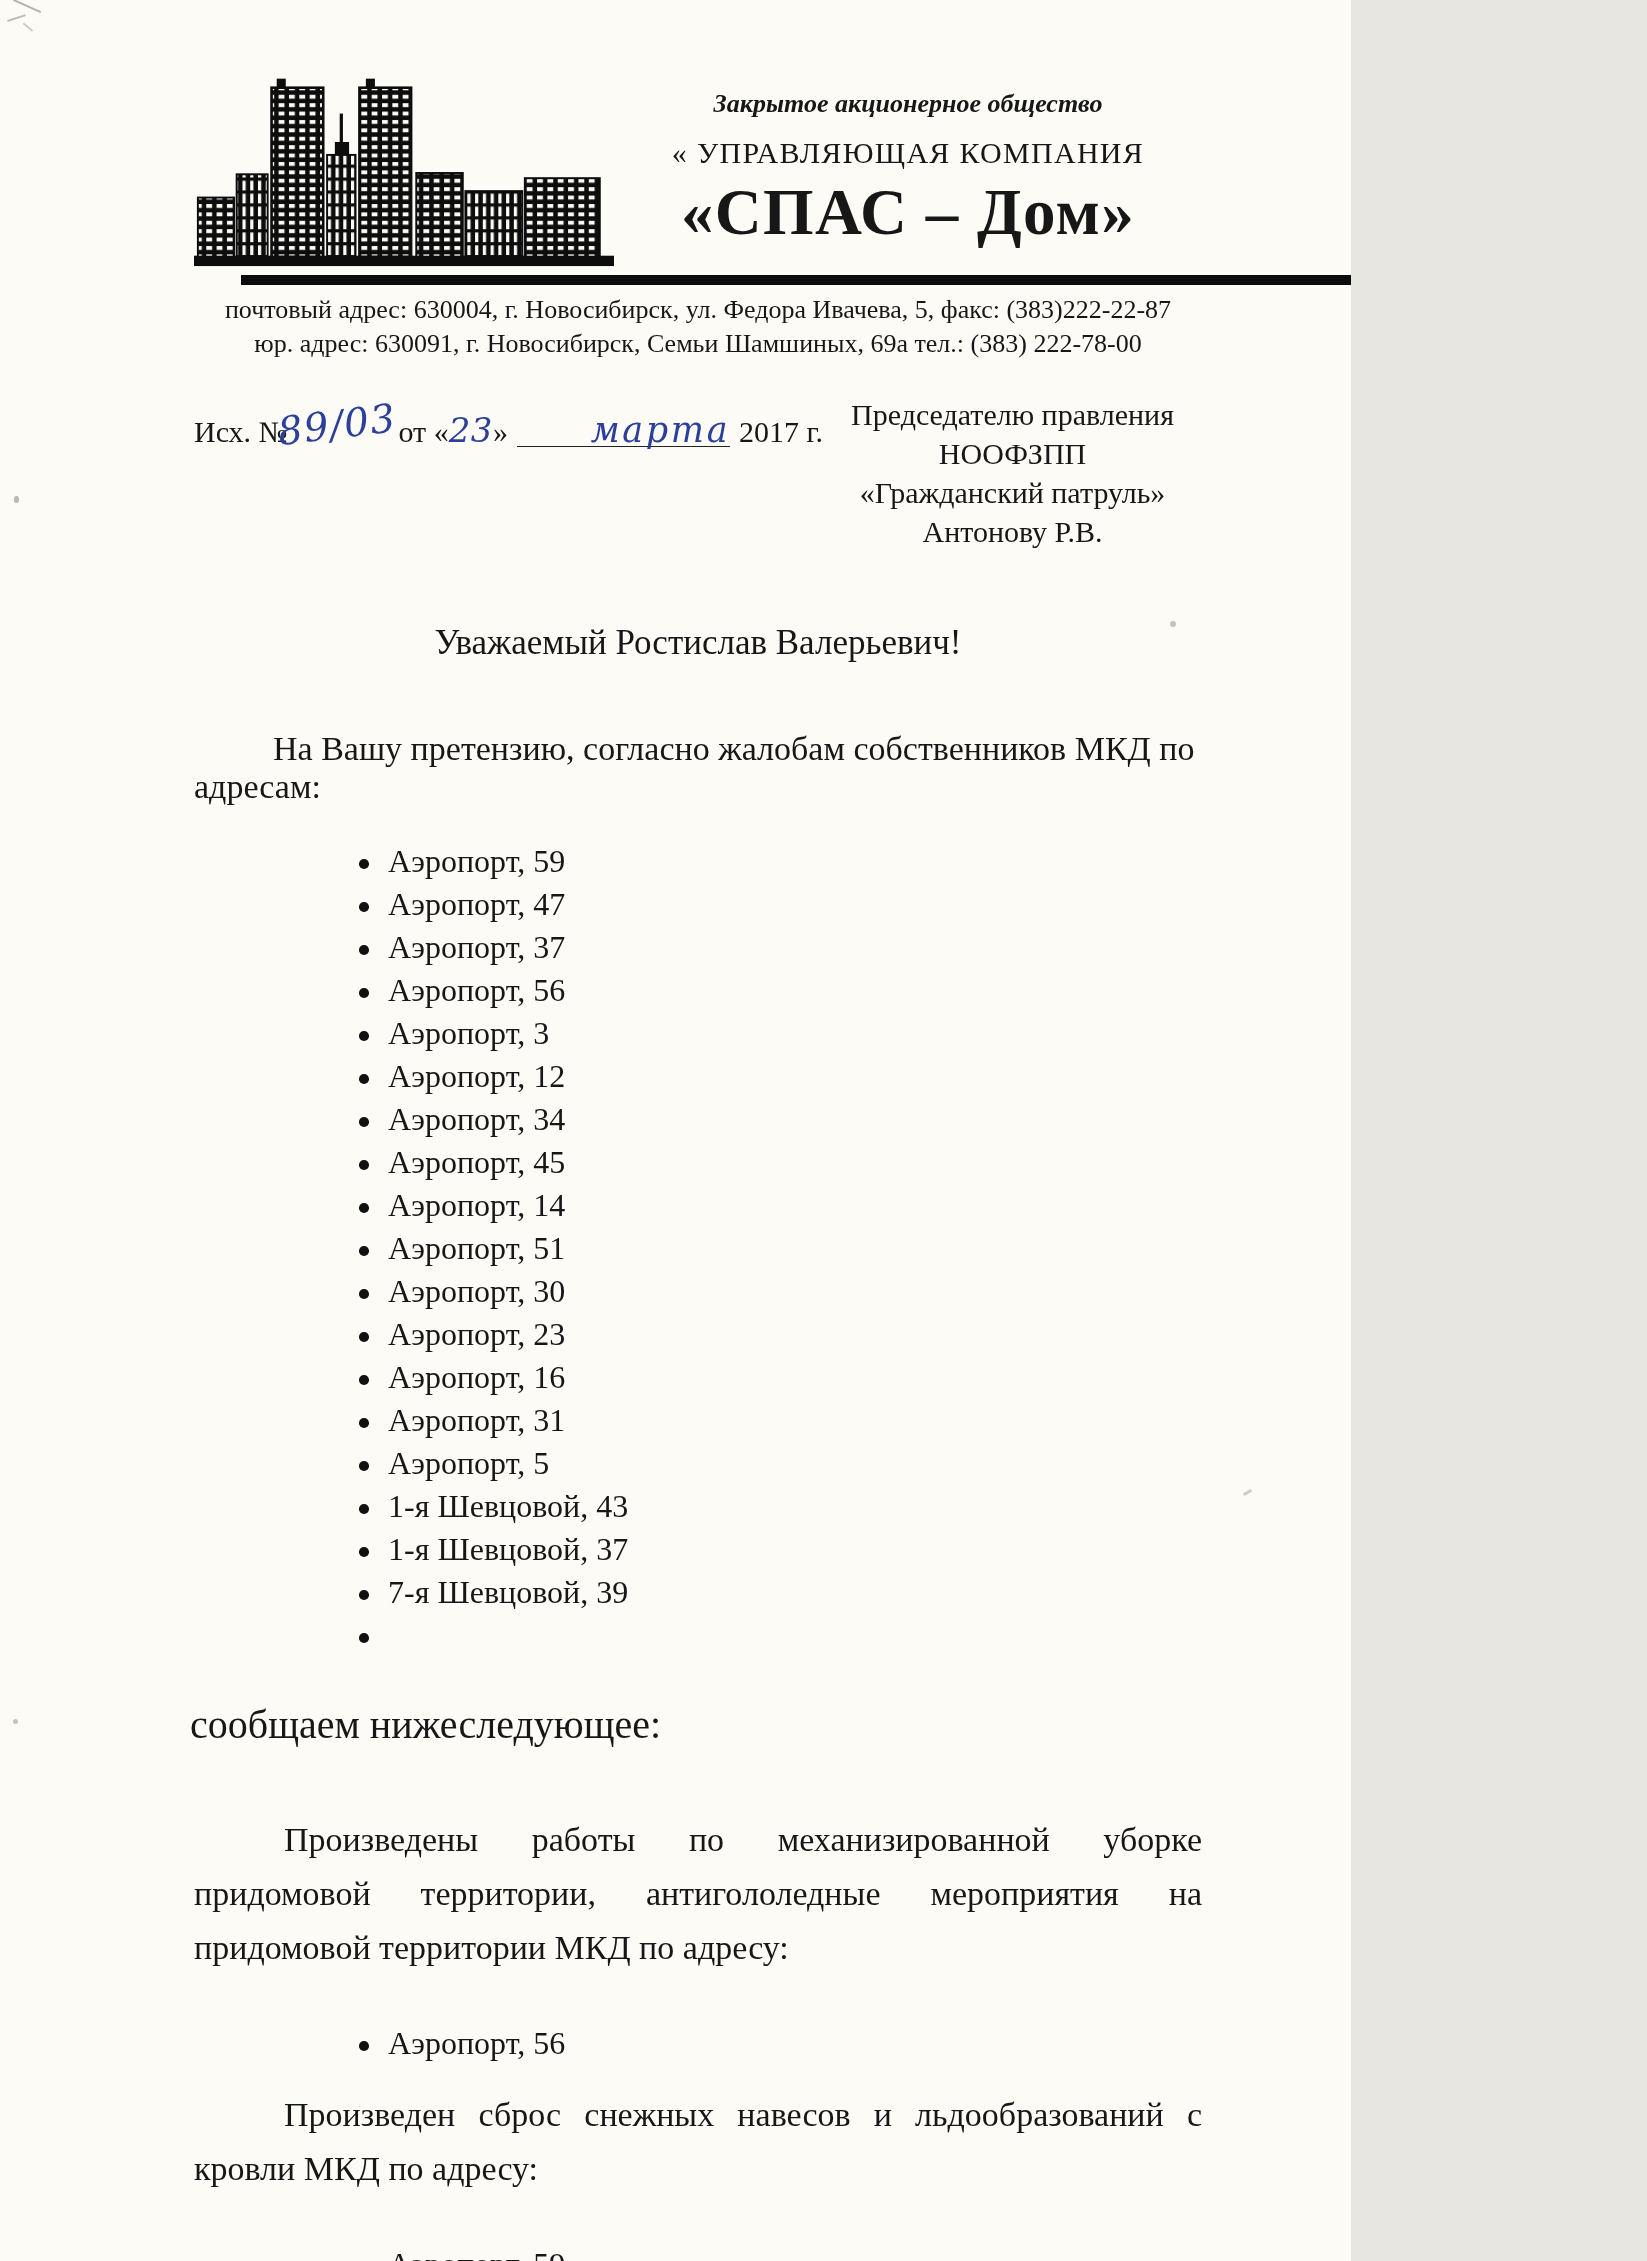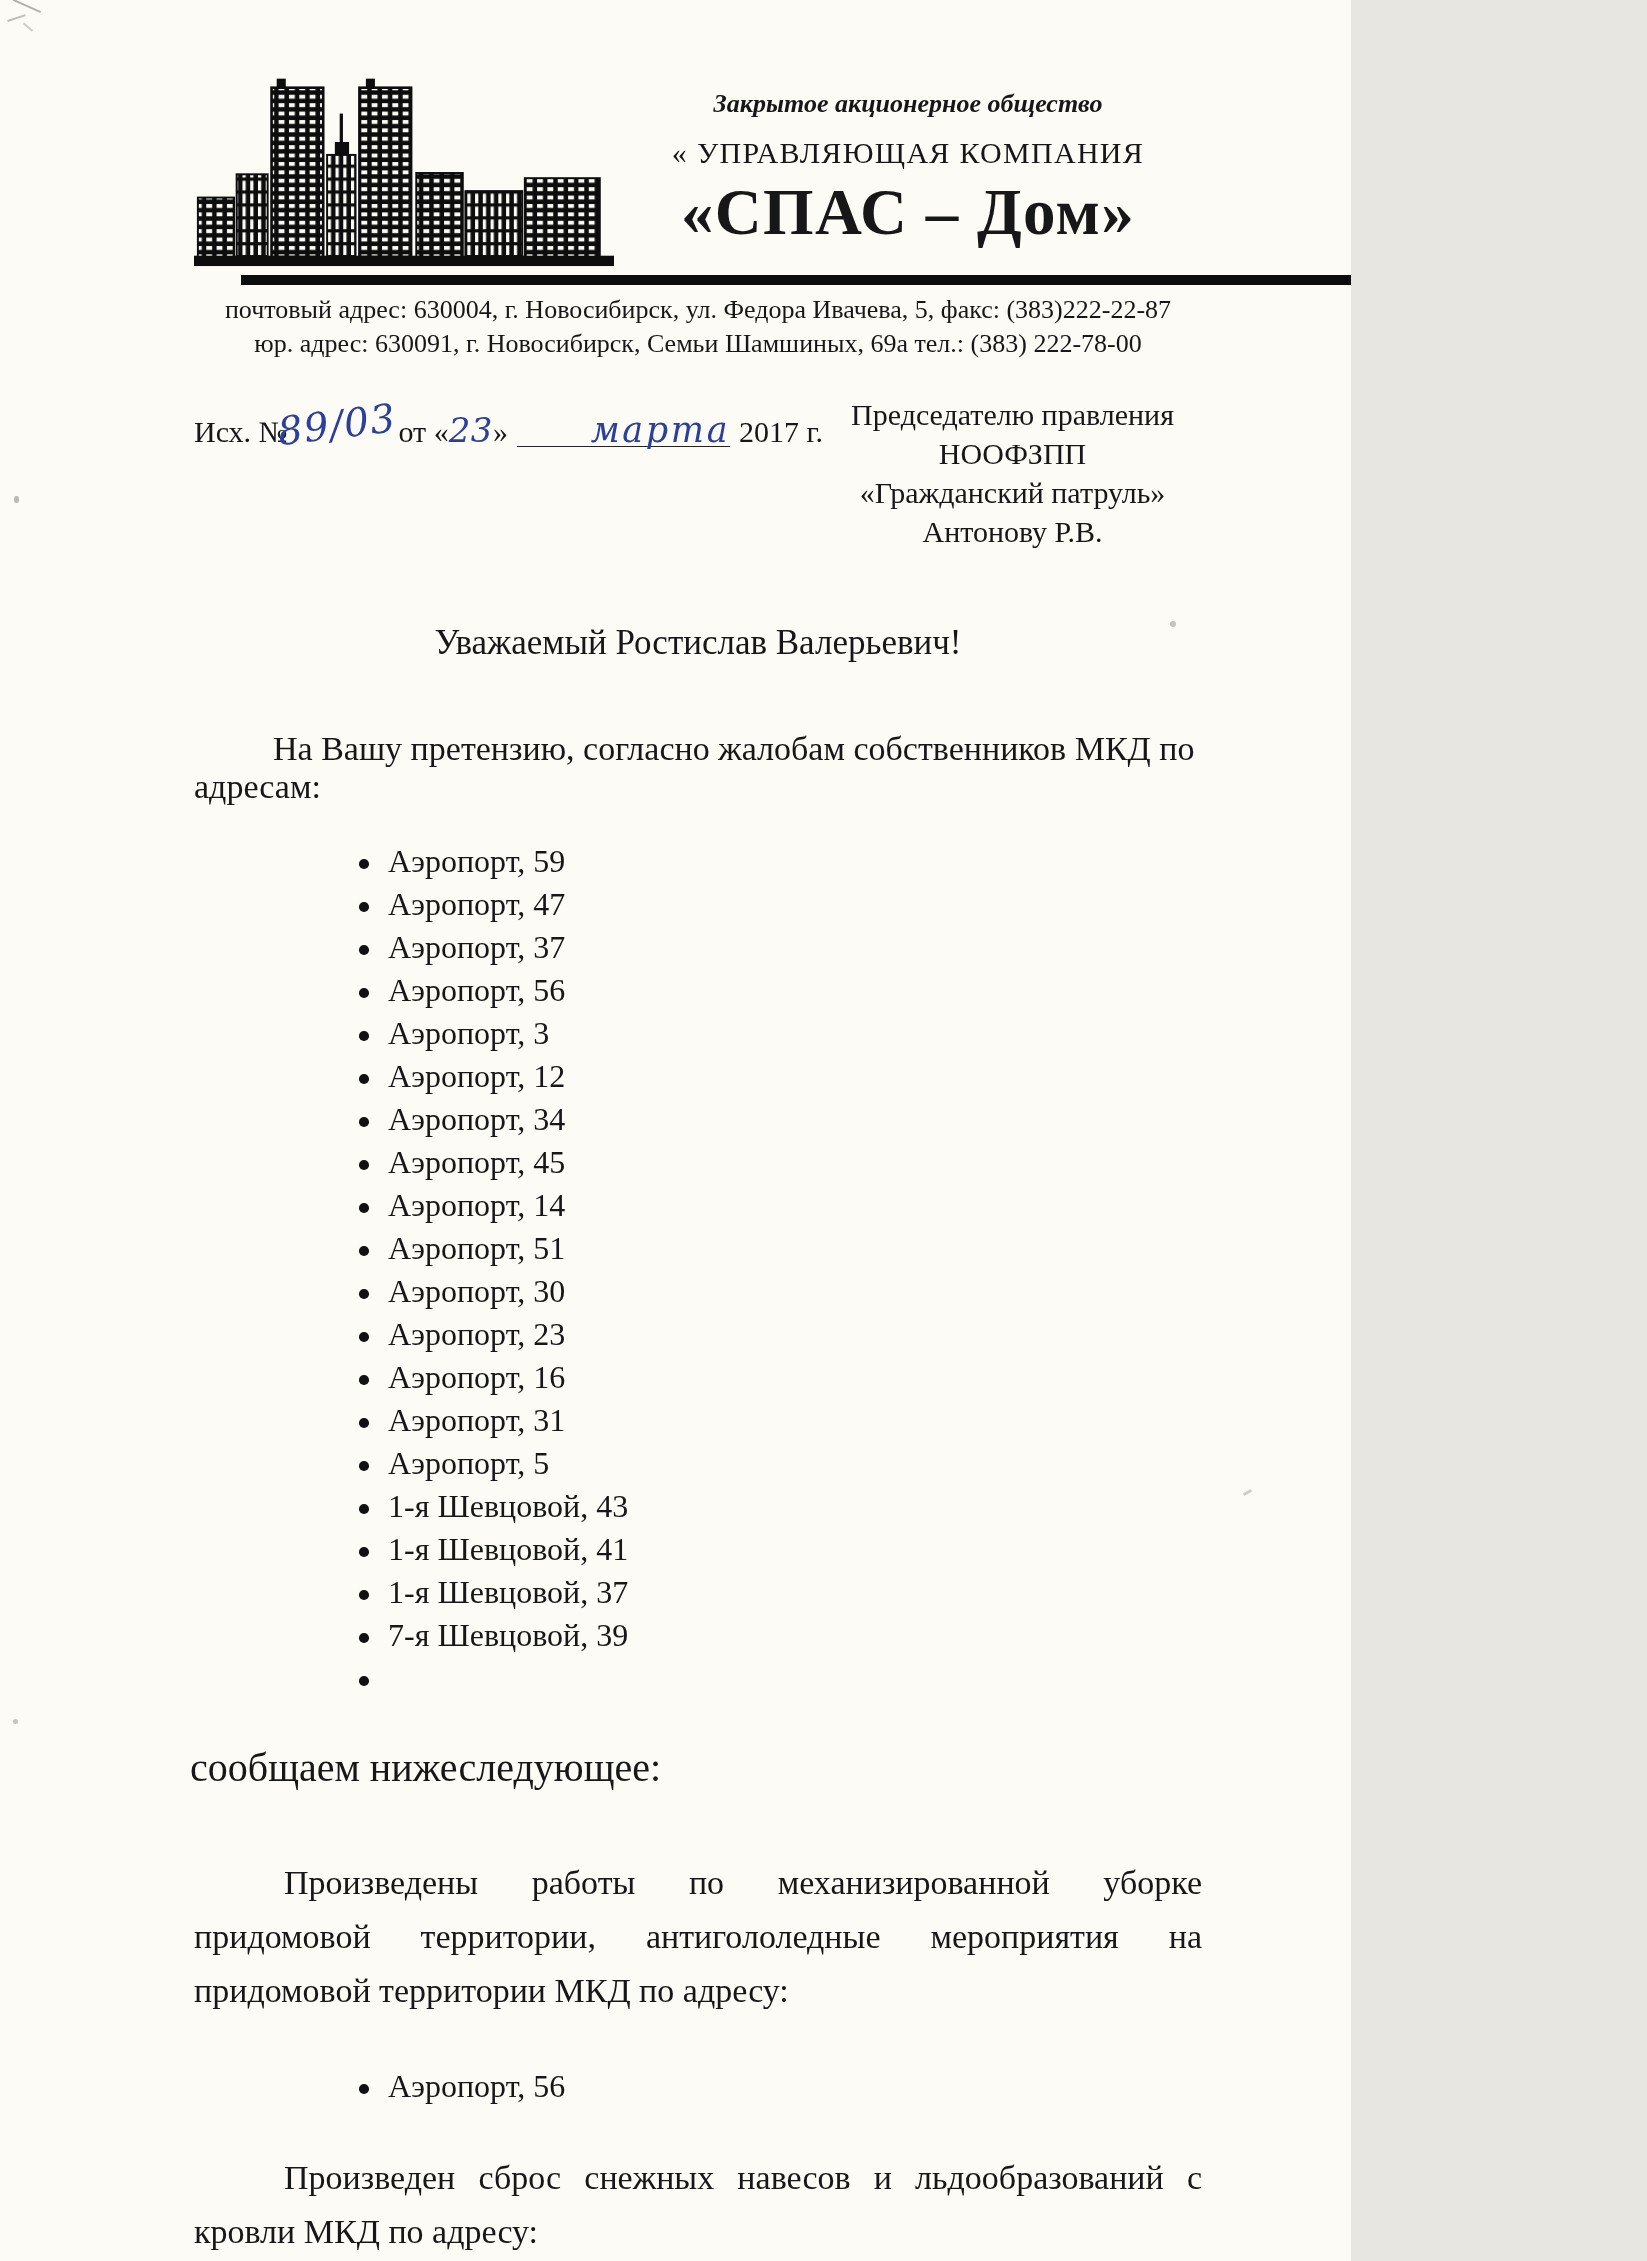--- a/index.html
+++ b/index.html
@@ -205,10 +205,6 @@
       </div>
         <div class="bitem">
         <span class="dot"></span>
-        <span class="bitem-text">1-я Шевцовой, 41</span>
-      </div>
-        <div class="bitem">
-        <span class="dot"></span>
         <span class="bitem-text">1-я Шевцовой, 37</span>
       </div>
         <div class="bitem">

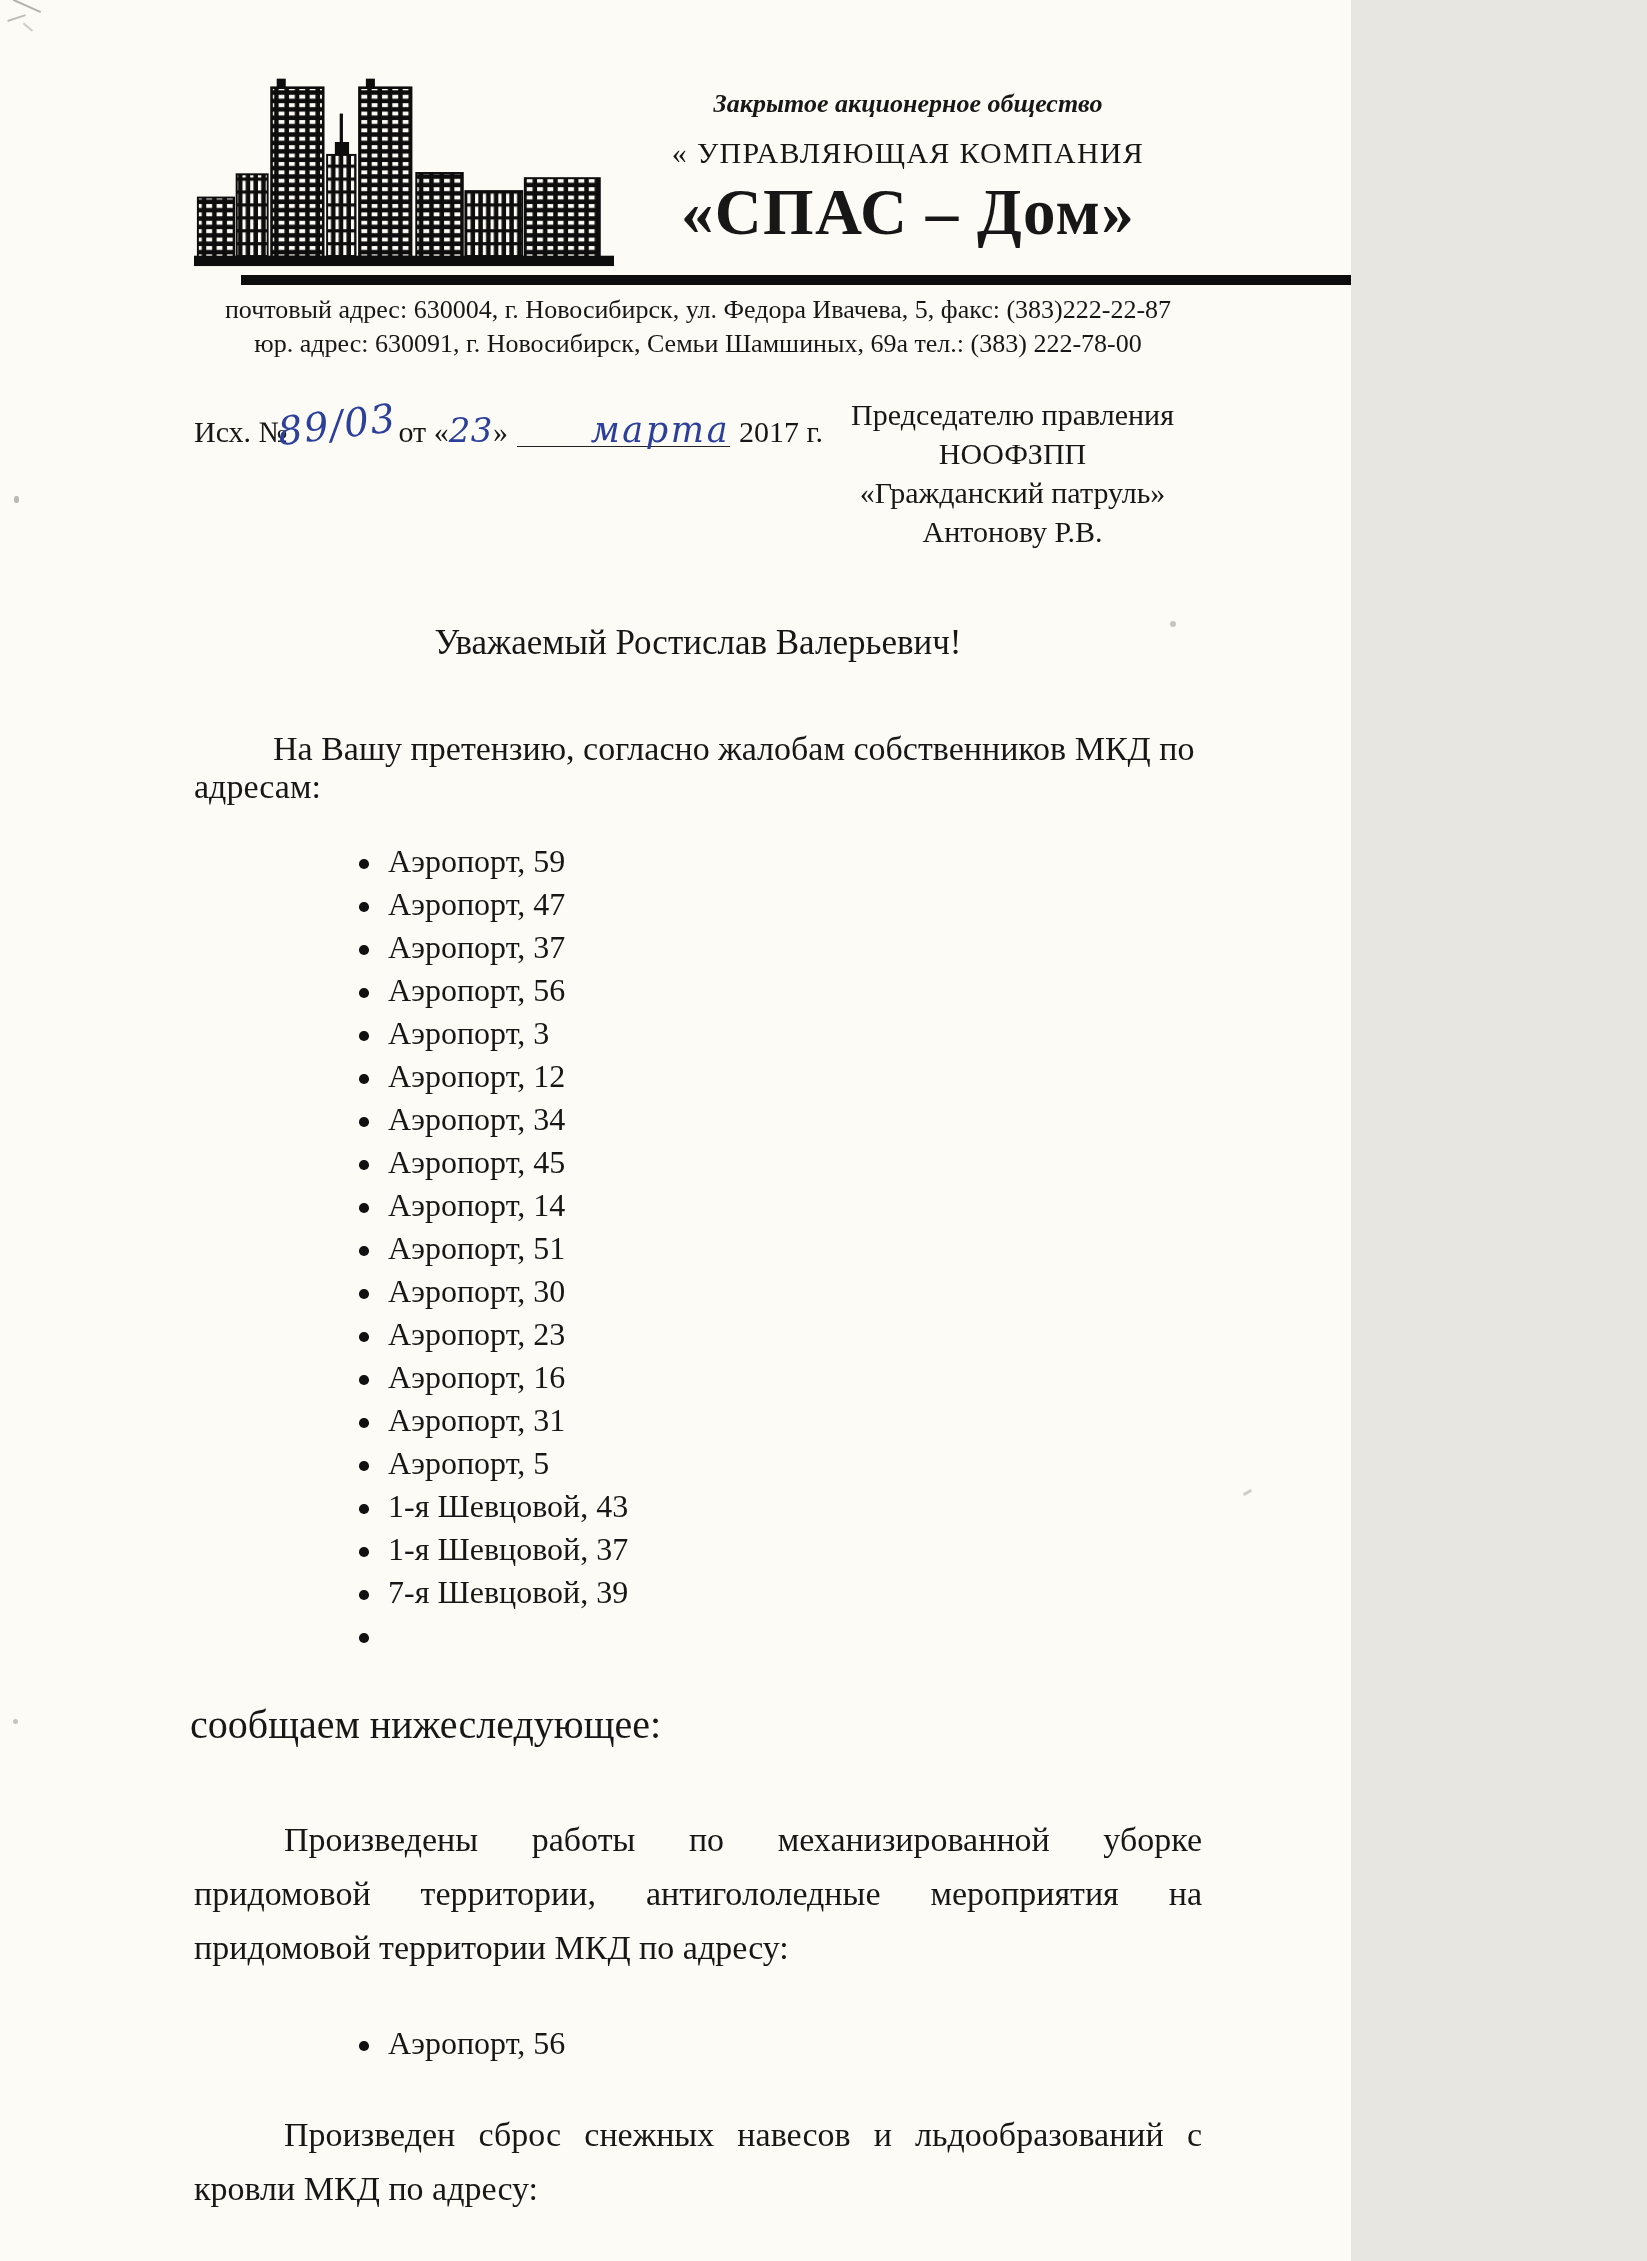--- a/index.html
+++ b/index.html
@@ -48,7 +48,7 @@
 
   .continuation{font-size:40px;margin-top:41px;margin-left:-3.9px;}
   .para{font-size:34px;line-height:54px;text-align:justify;margin-top:65px;text-indent:90px;}
-  .para2{margin-top:40px;}
+  .para2{margin-top:20px;}
   .single-list{margin-top:50px;margin-left:165px;}
 
   

